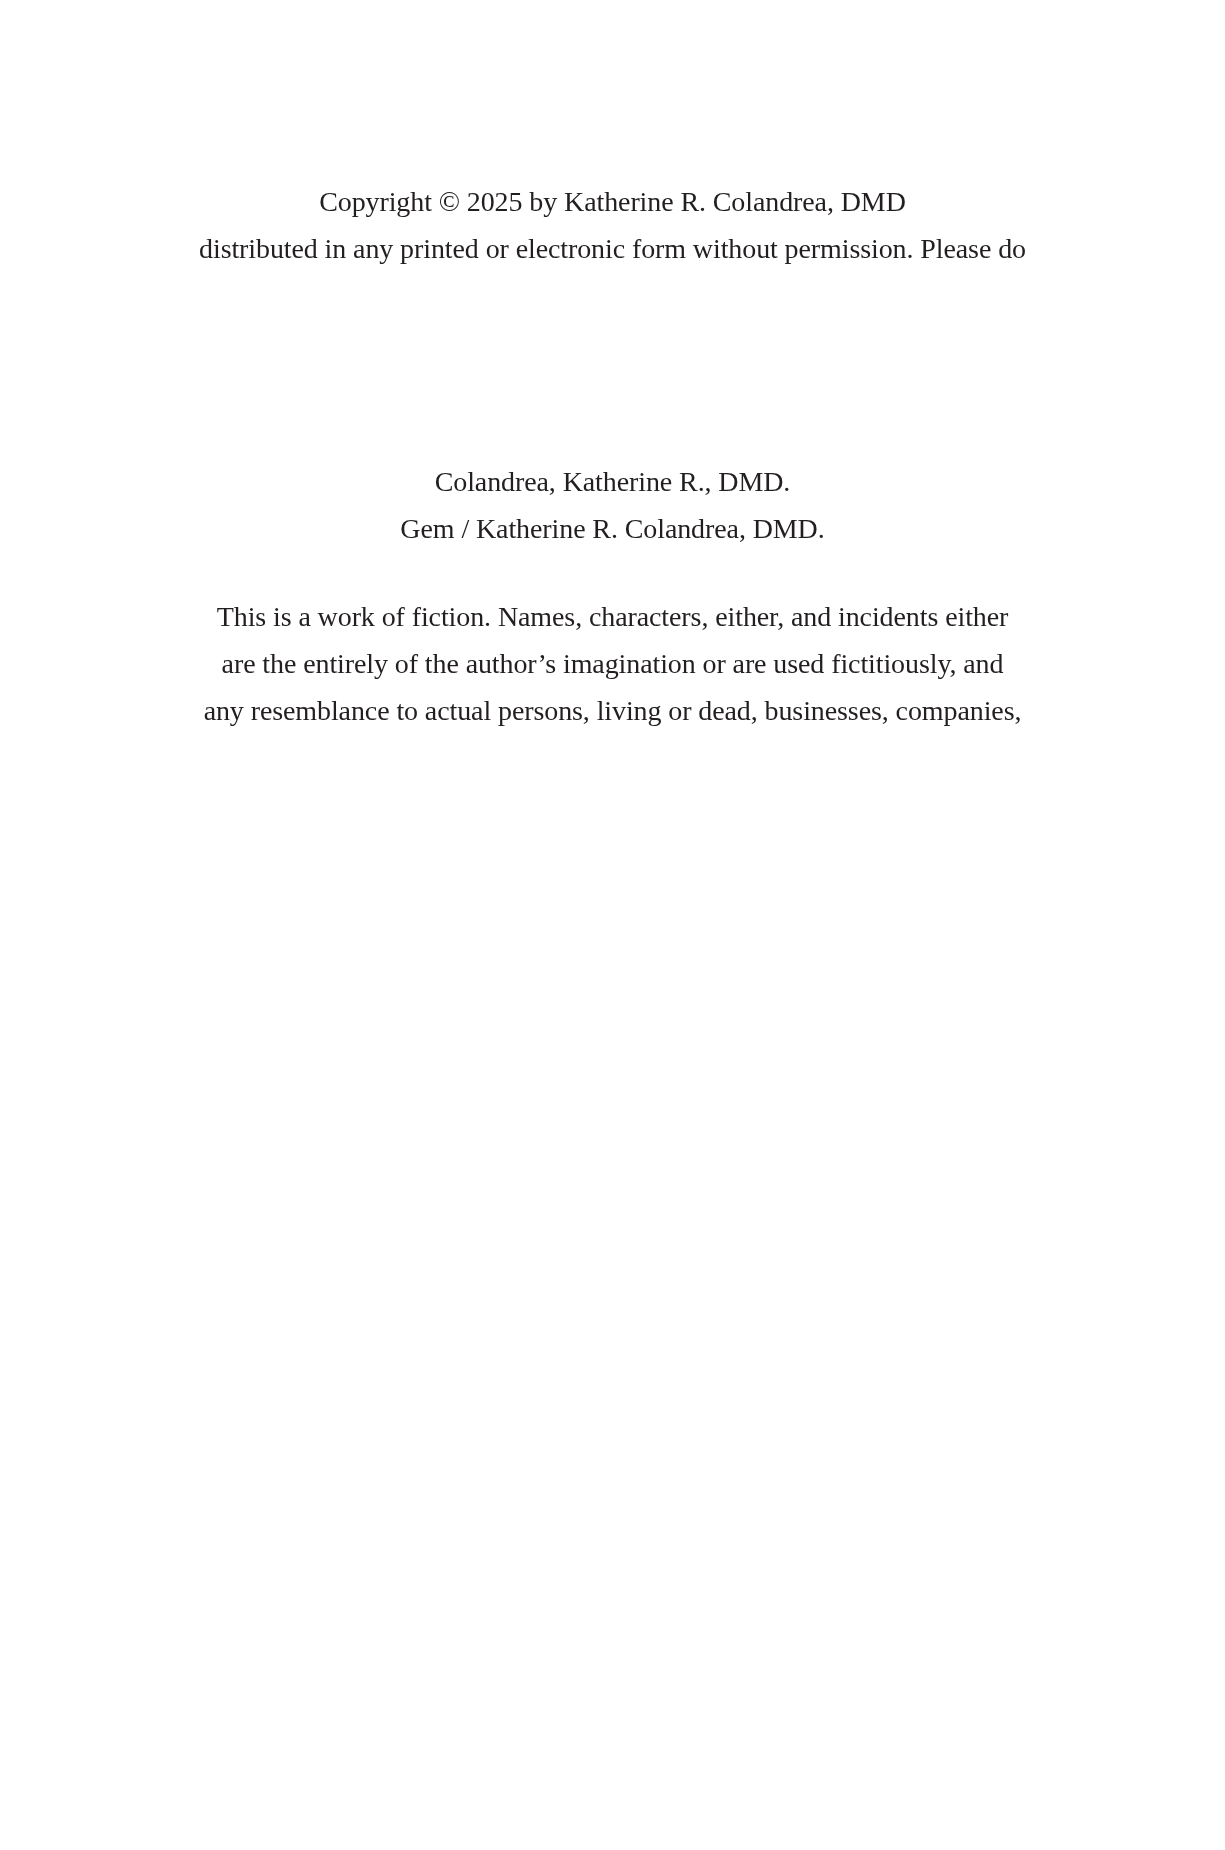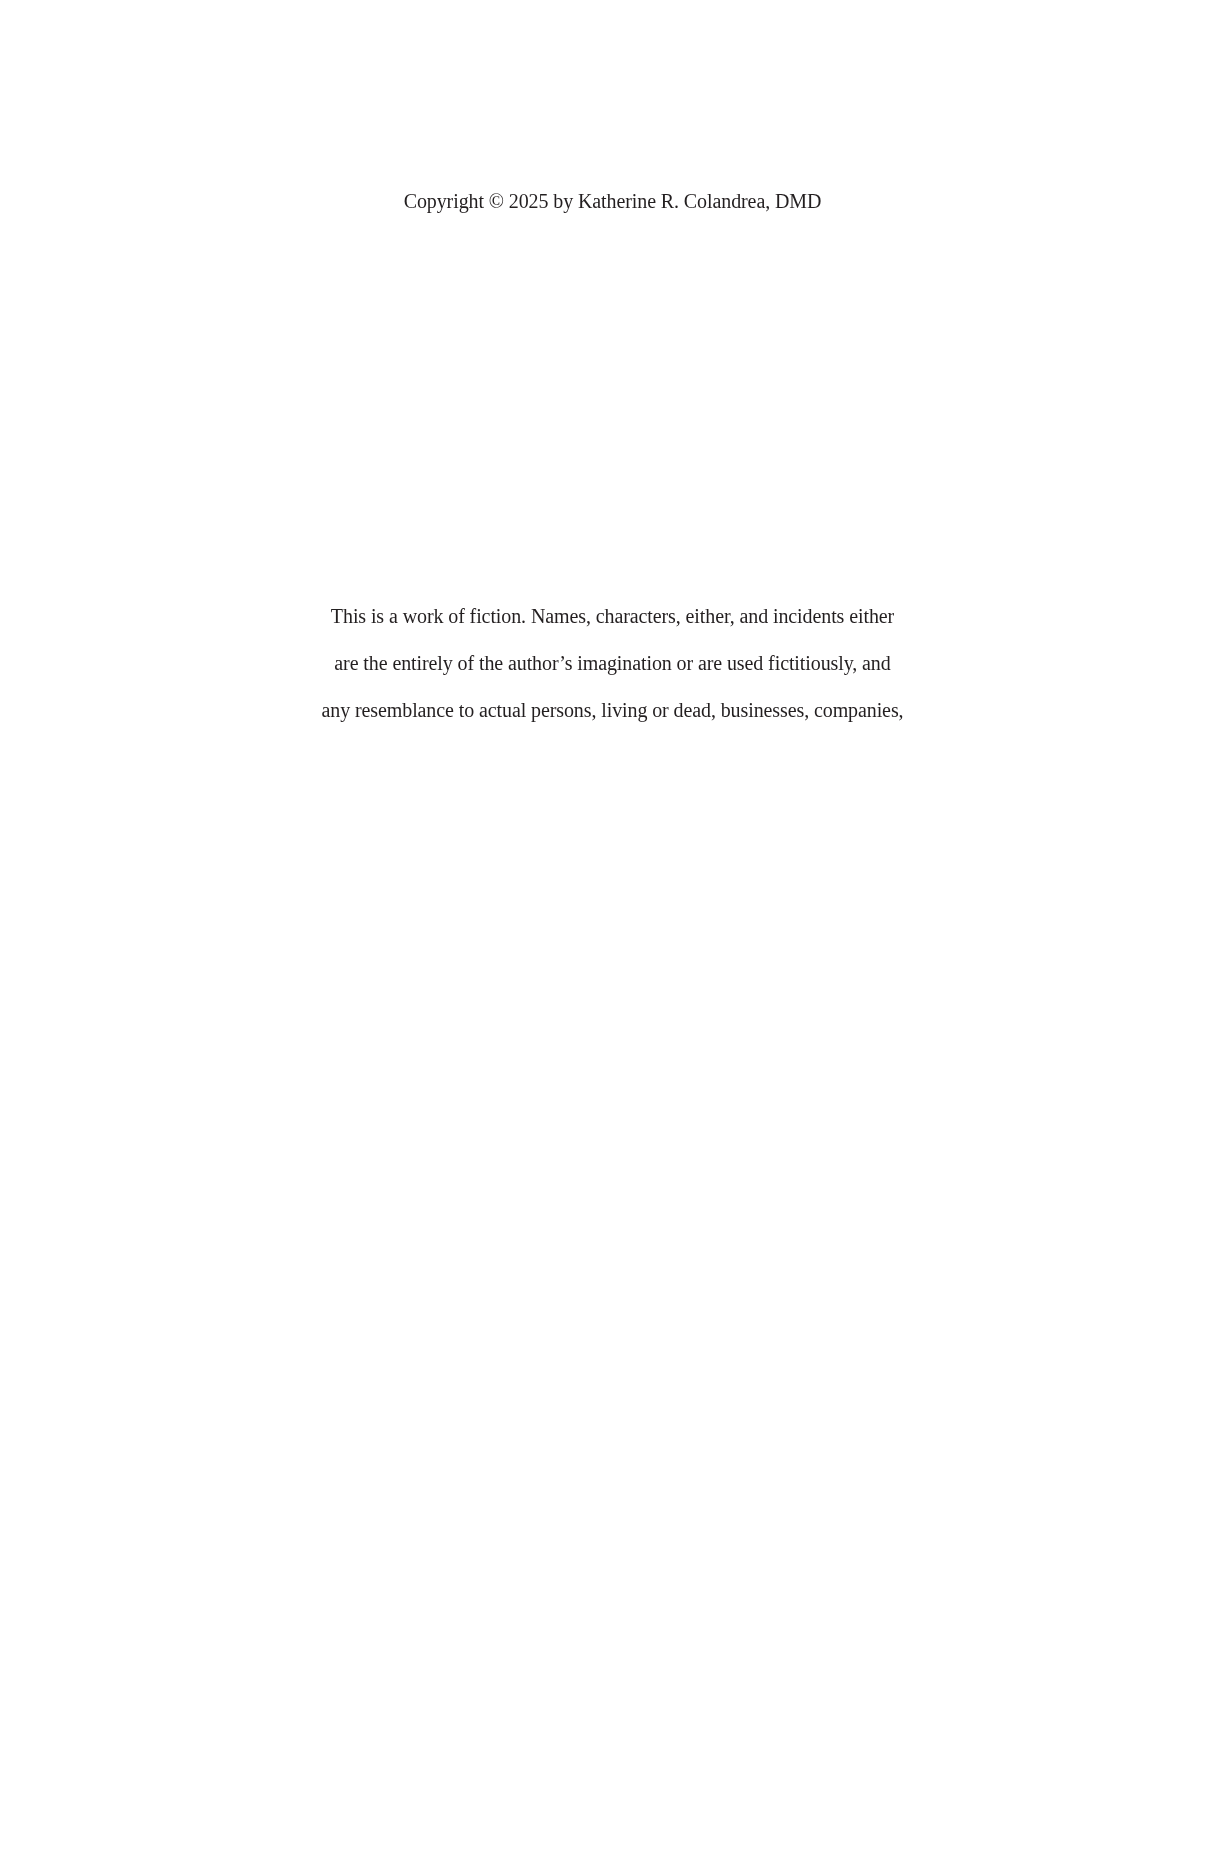--- a/index.html
+++ b/index.html
@@ -32,7 +32,7 @@
   .line {
     display: block;
     white-space: nowrap;
-    font-size: 20px;
+    font-size: 28px;
     line-height: 47px;
     height: 47px;
     letter-spacing: -0.1px;

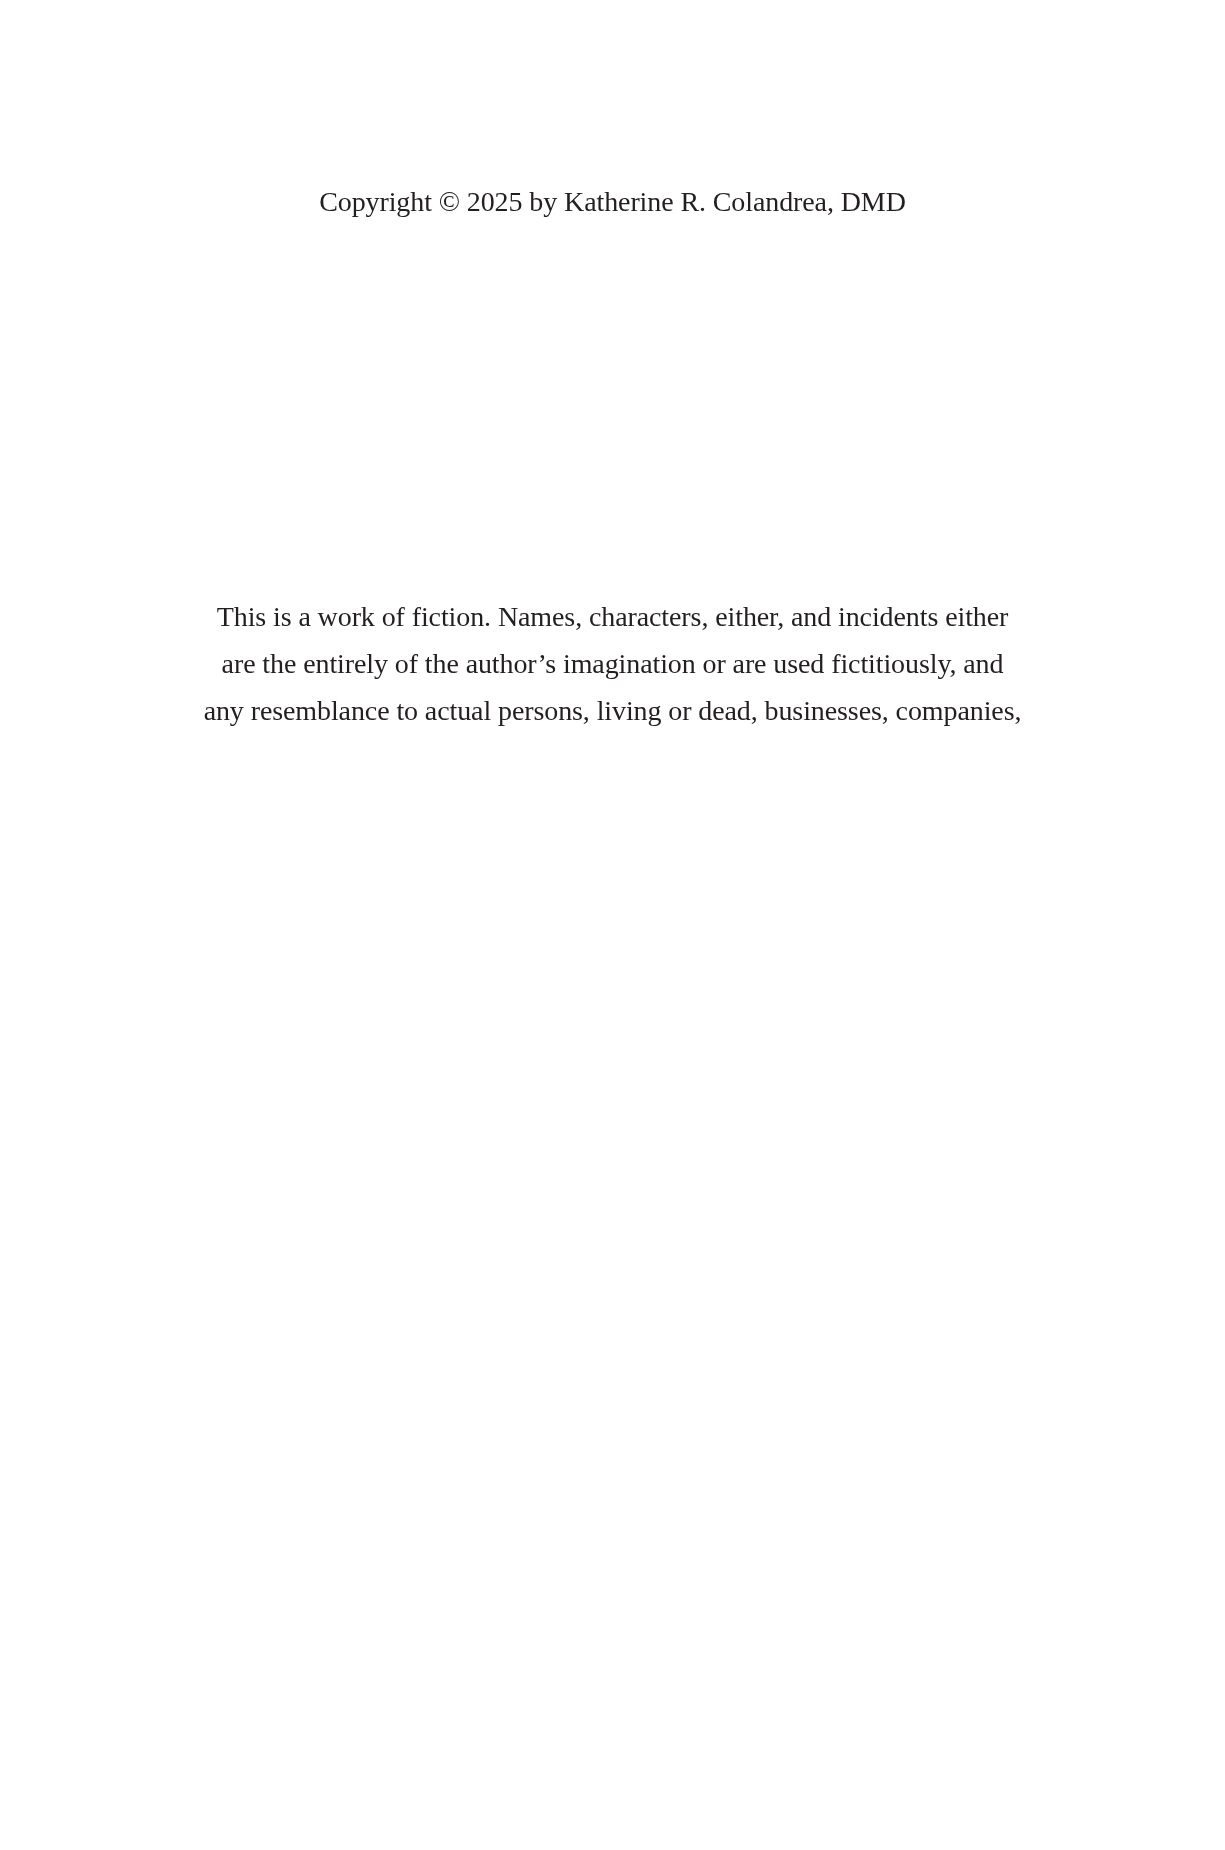--- a/index.html
+++ b/index.html
@@ -48,6 +48,7 @@
 
   <div class="block" id="copyright-block">
     <span class="line">Copyright © 2025 by Katherine R. Colandrea, DMD</span>
+    <span class="line">distributed in any printed or electronic form without permission. Please do</span>
   </div>
 
 

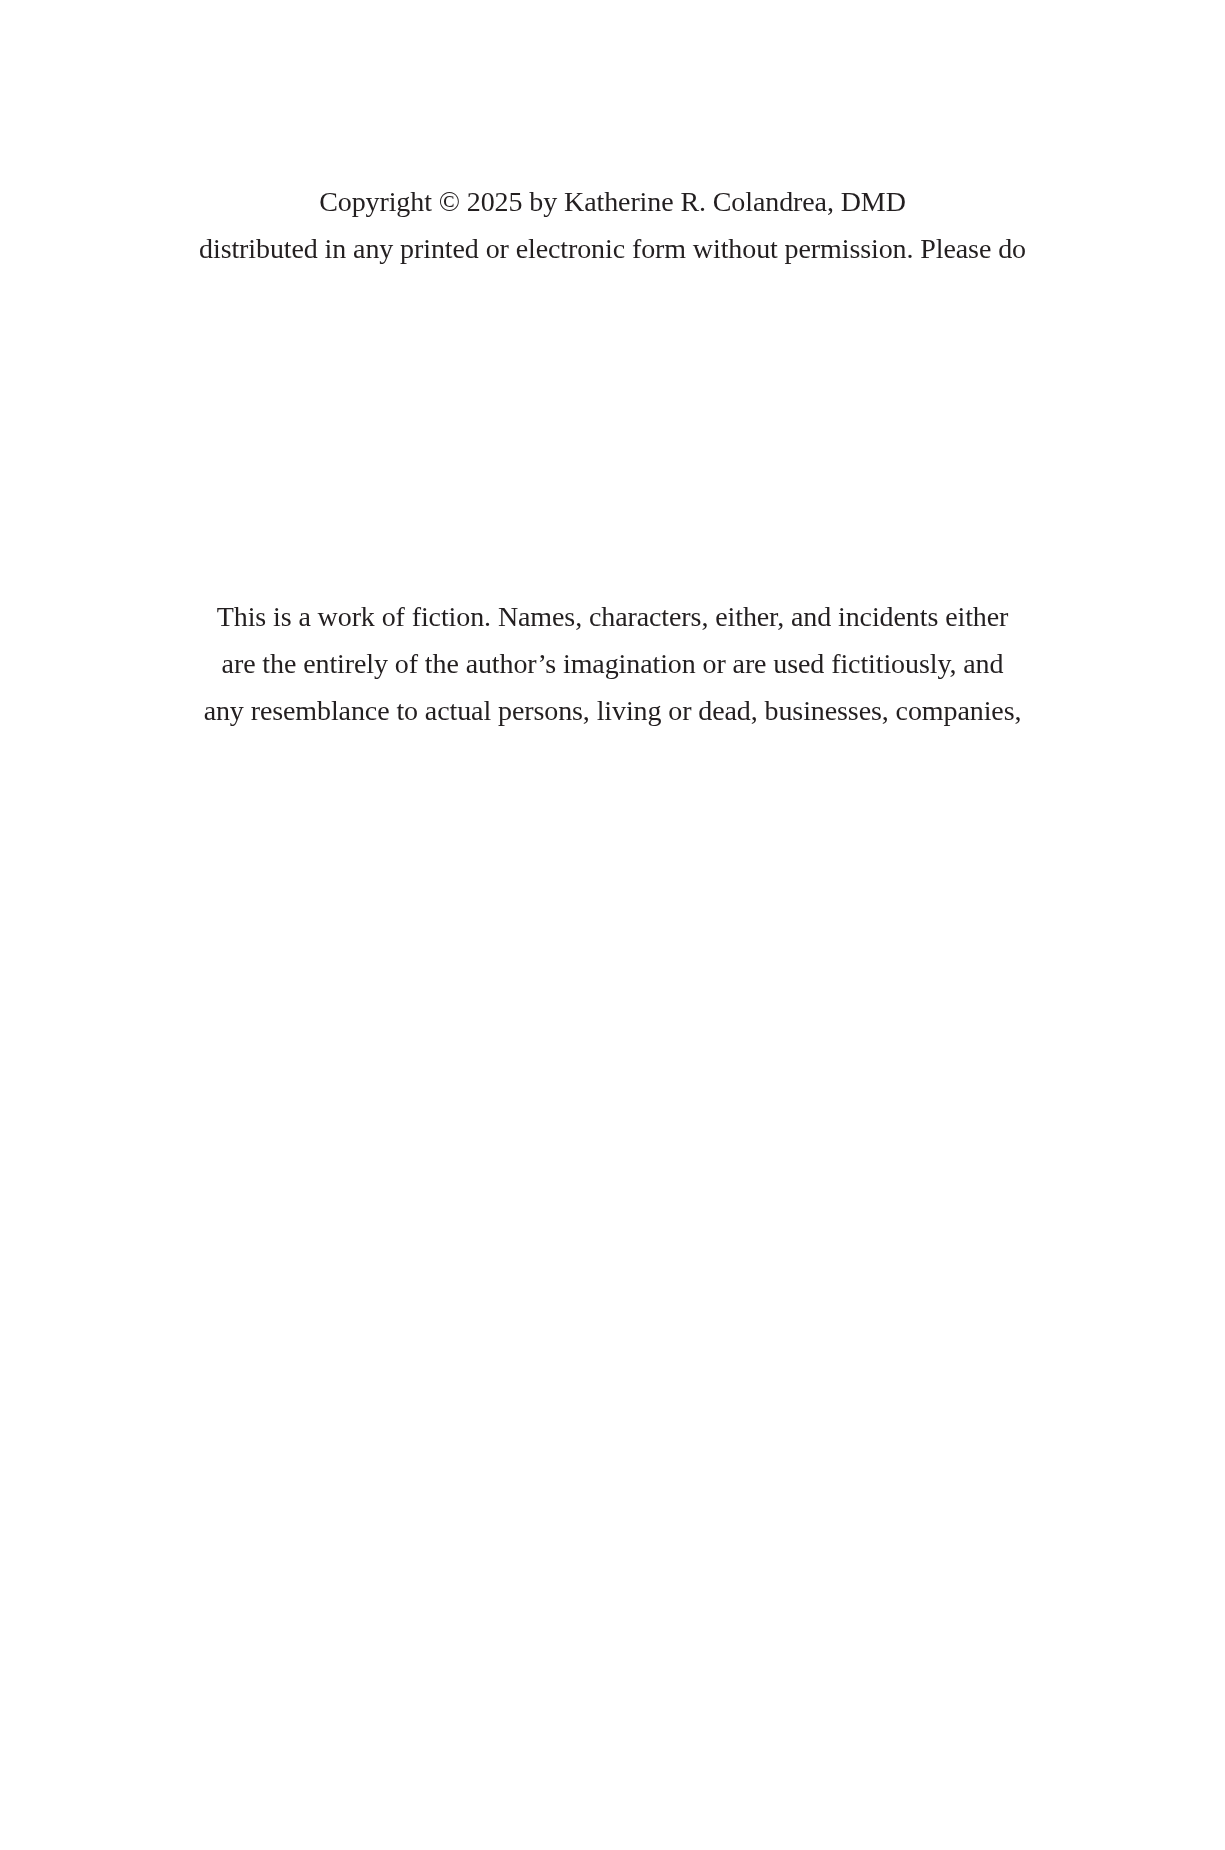--- a/index.html
+++ b/index.html
@@ -51,6 +51,10 @@
     <span class="line">distributed in any printed or electronic form without permission. Please do</span>
   </div>
 
+  <div class="block" id="cip-block">
+    <span class="line">Colandrea, Katherine R., DMD.</span>
+    <span class="line">Gem / Katherine R. Colandrea, DMD.</span>
+  </div>
 
   <div class="block" id="fiction-block">
     <span class="line">This is a work of fiction. Names, characters, either, and incidents either</span>

